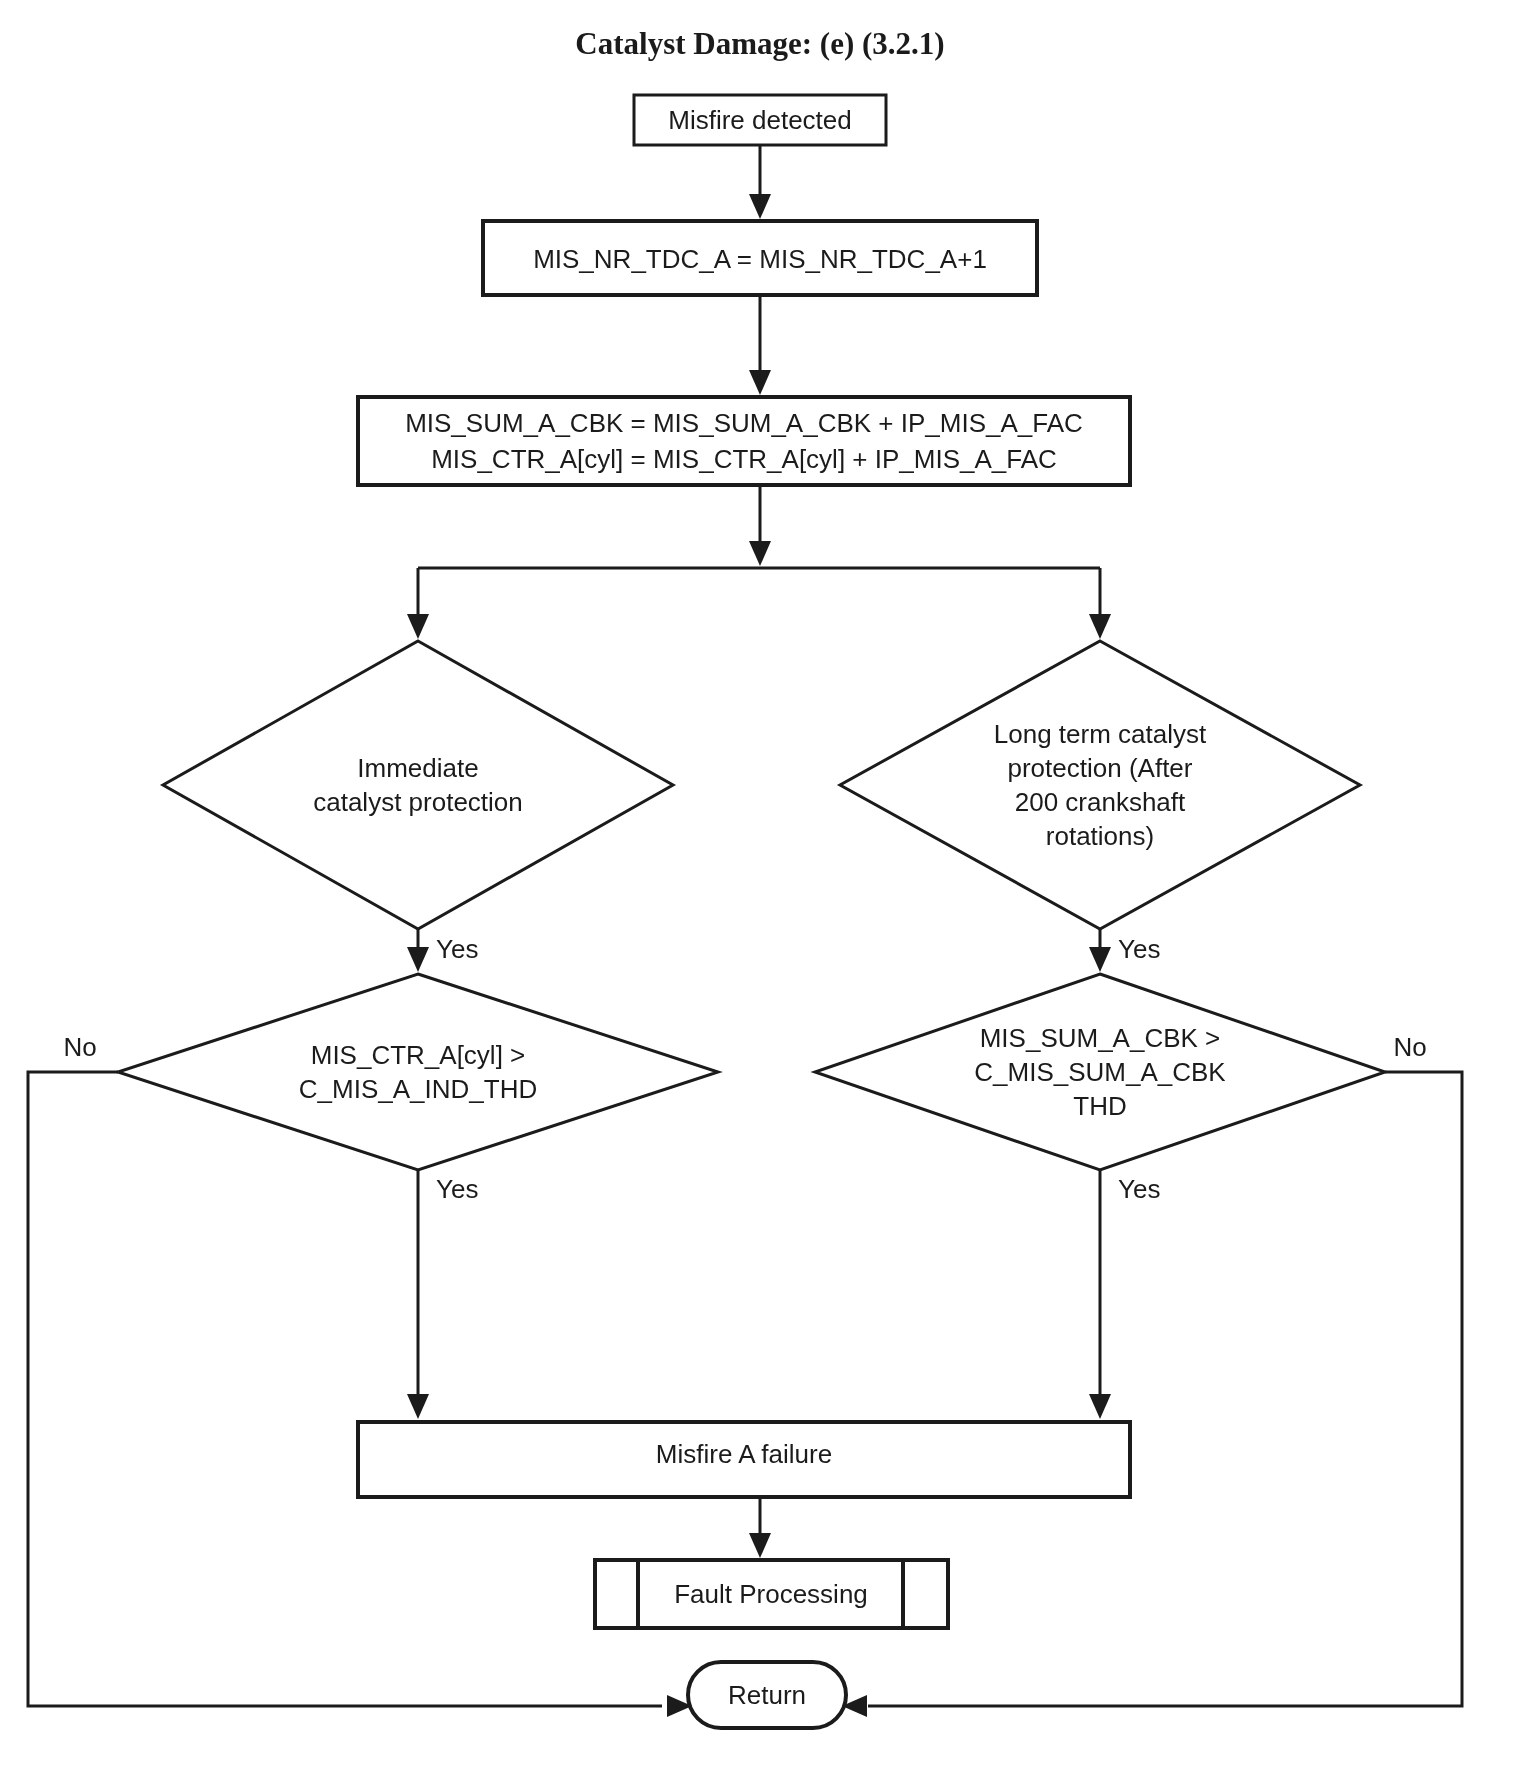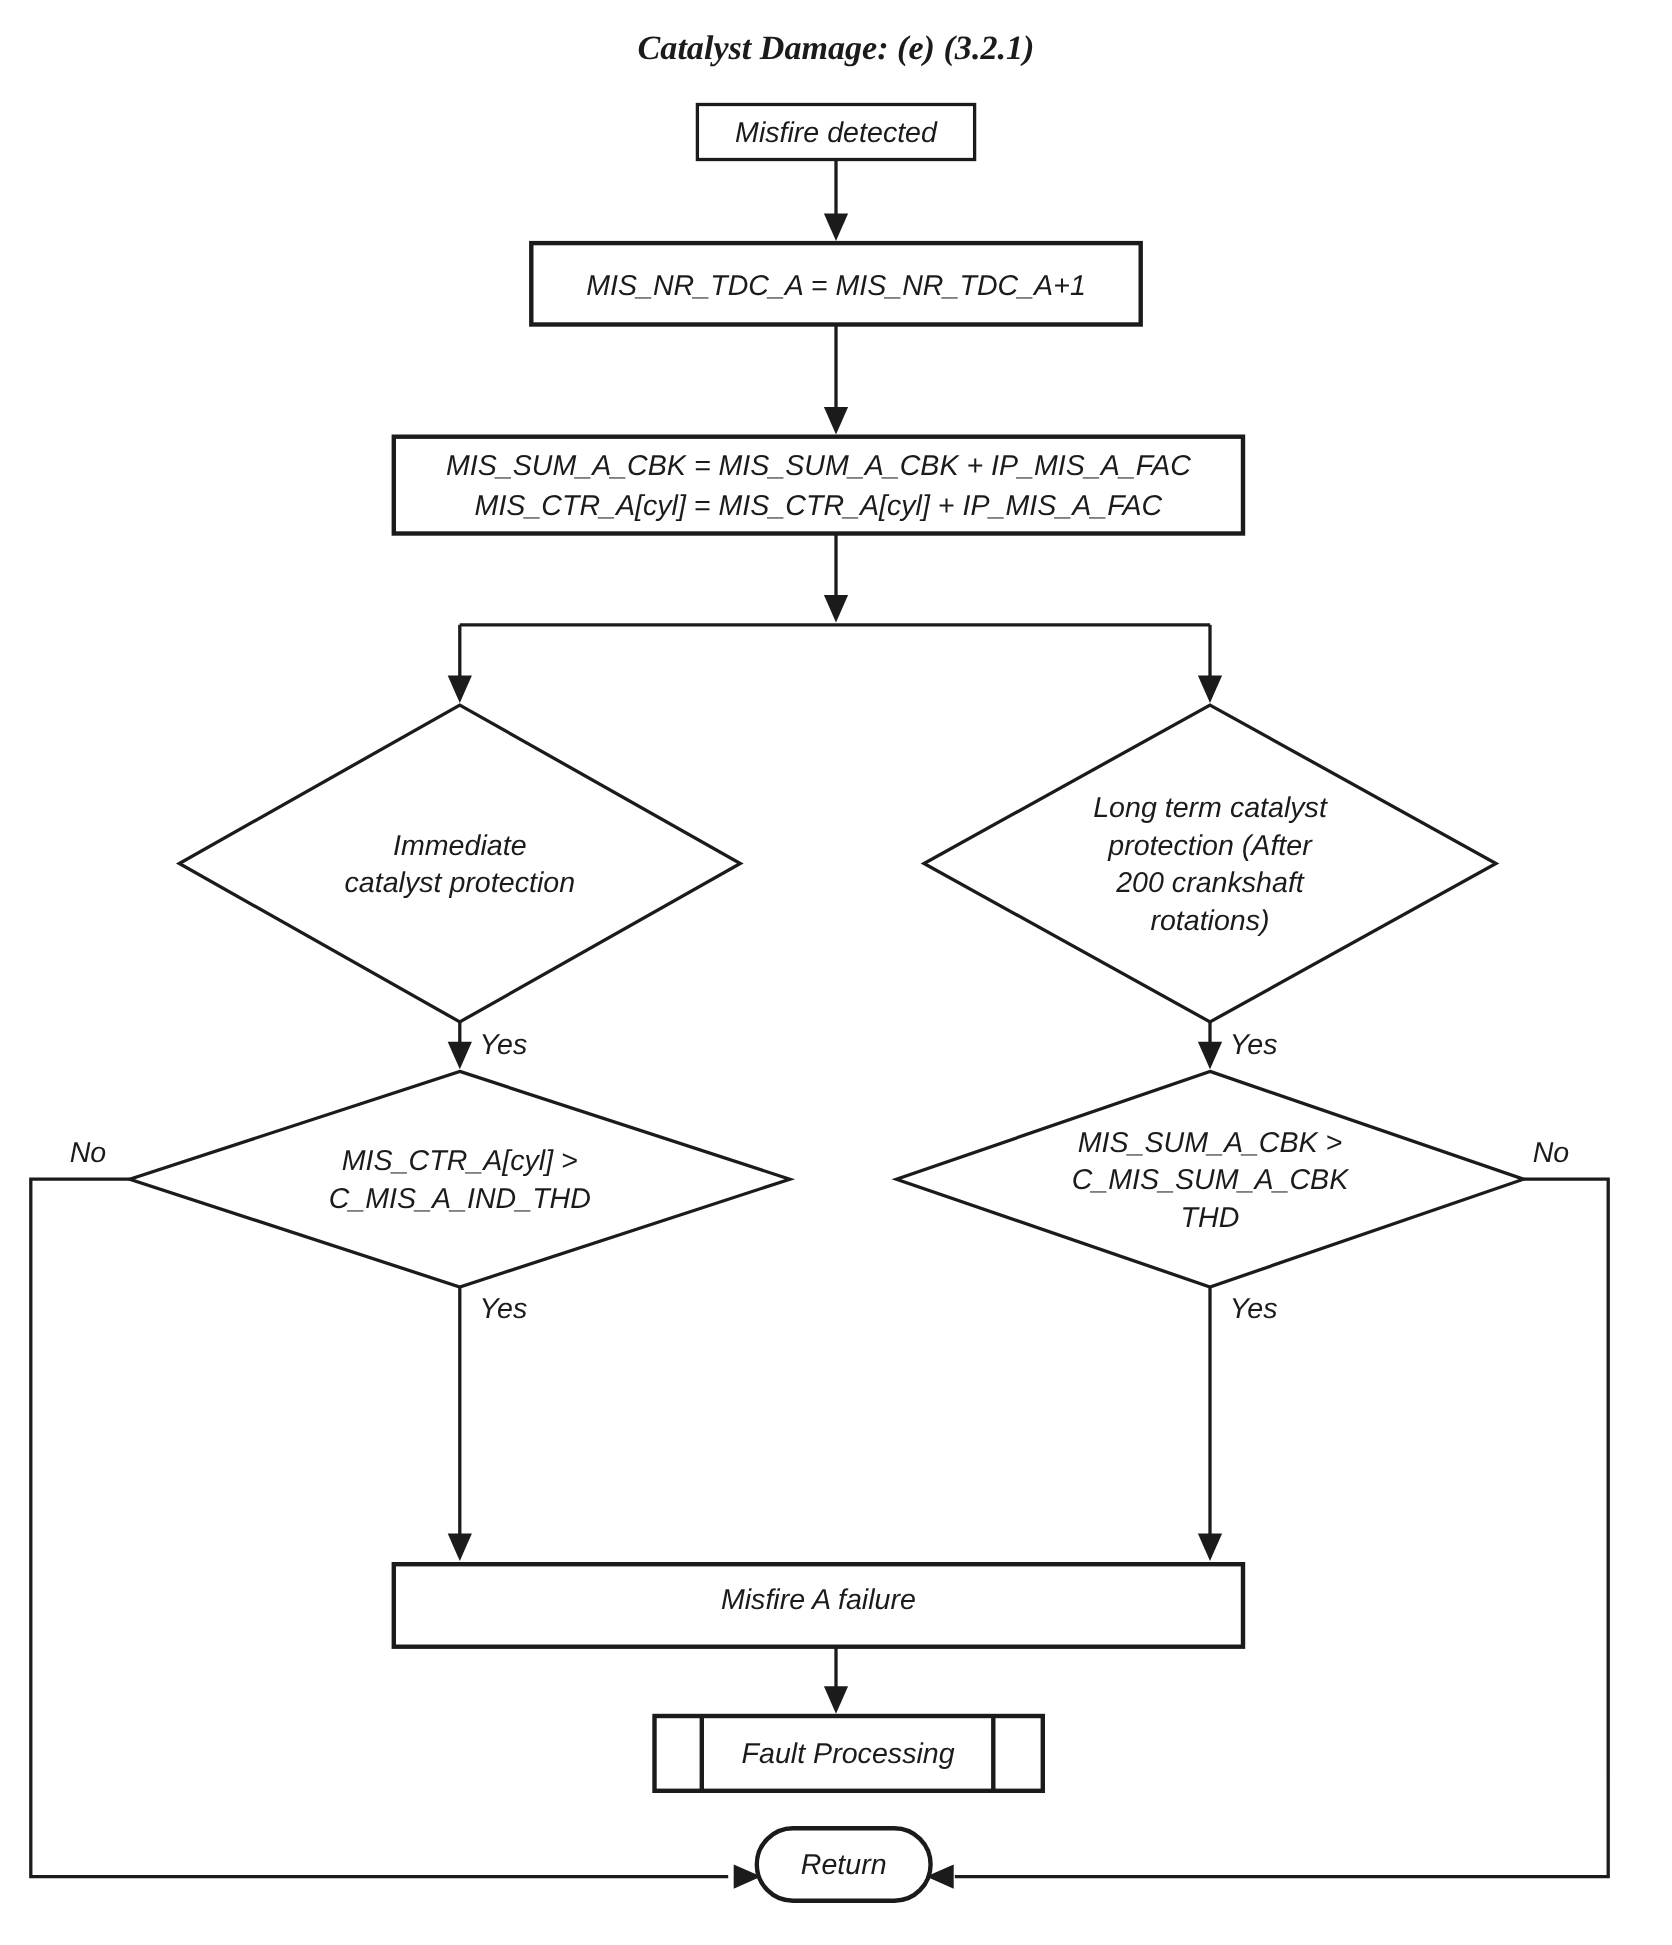--- a/index.html
+++ b/index.html
@@ -10,7 +10,6 @@
     height: 1768px;
     background: var(--bg);
     font-family: "Liberation Sans", sans-serif;
-    font-style: italic;
   }
   svg { display: block; }
   .shape { stroke: var(--ink); fill: none; }

